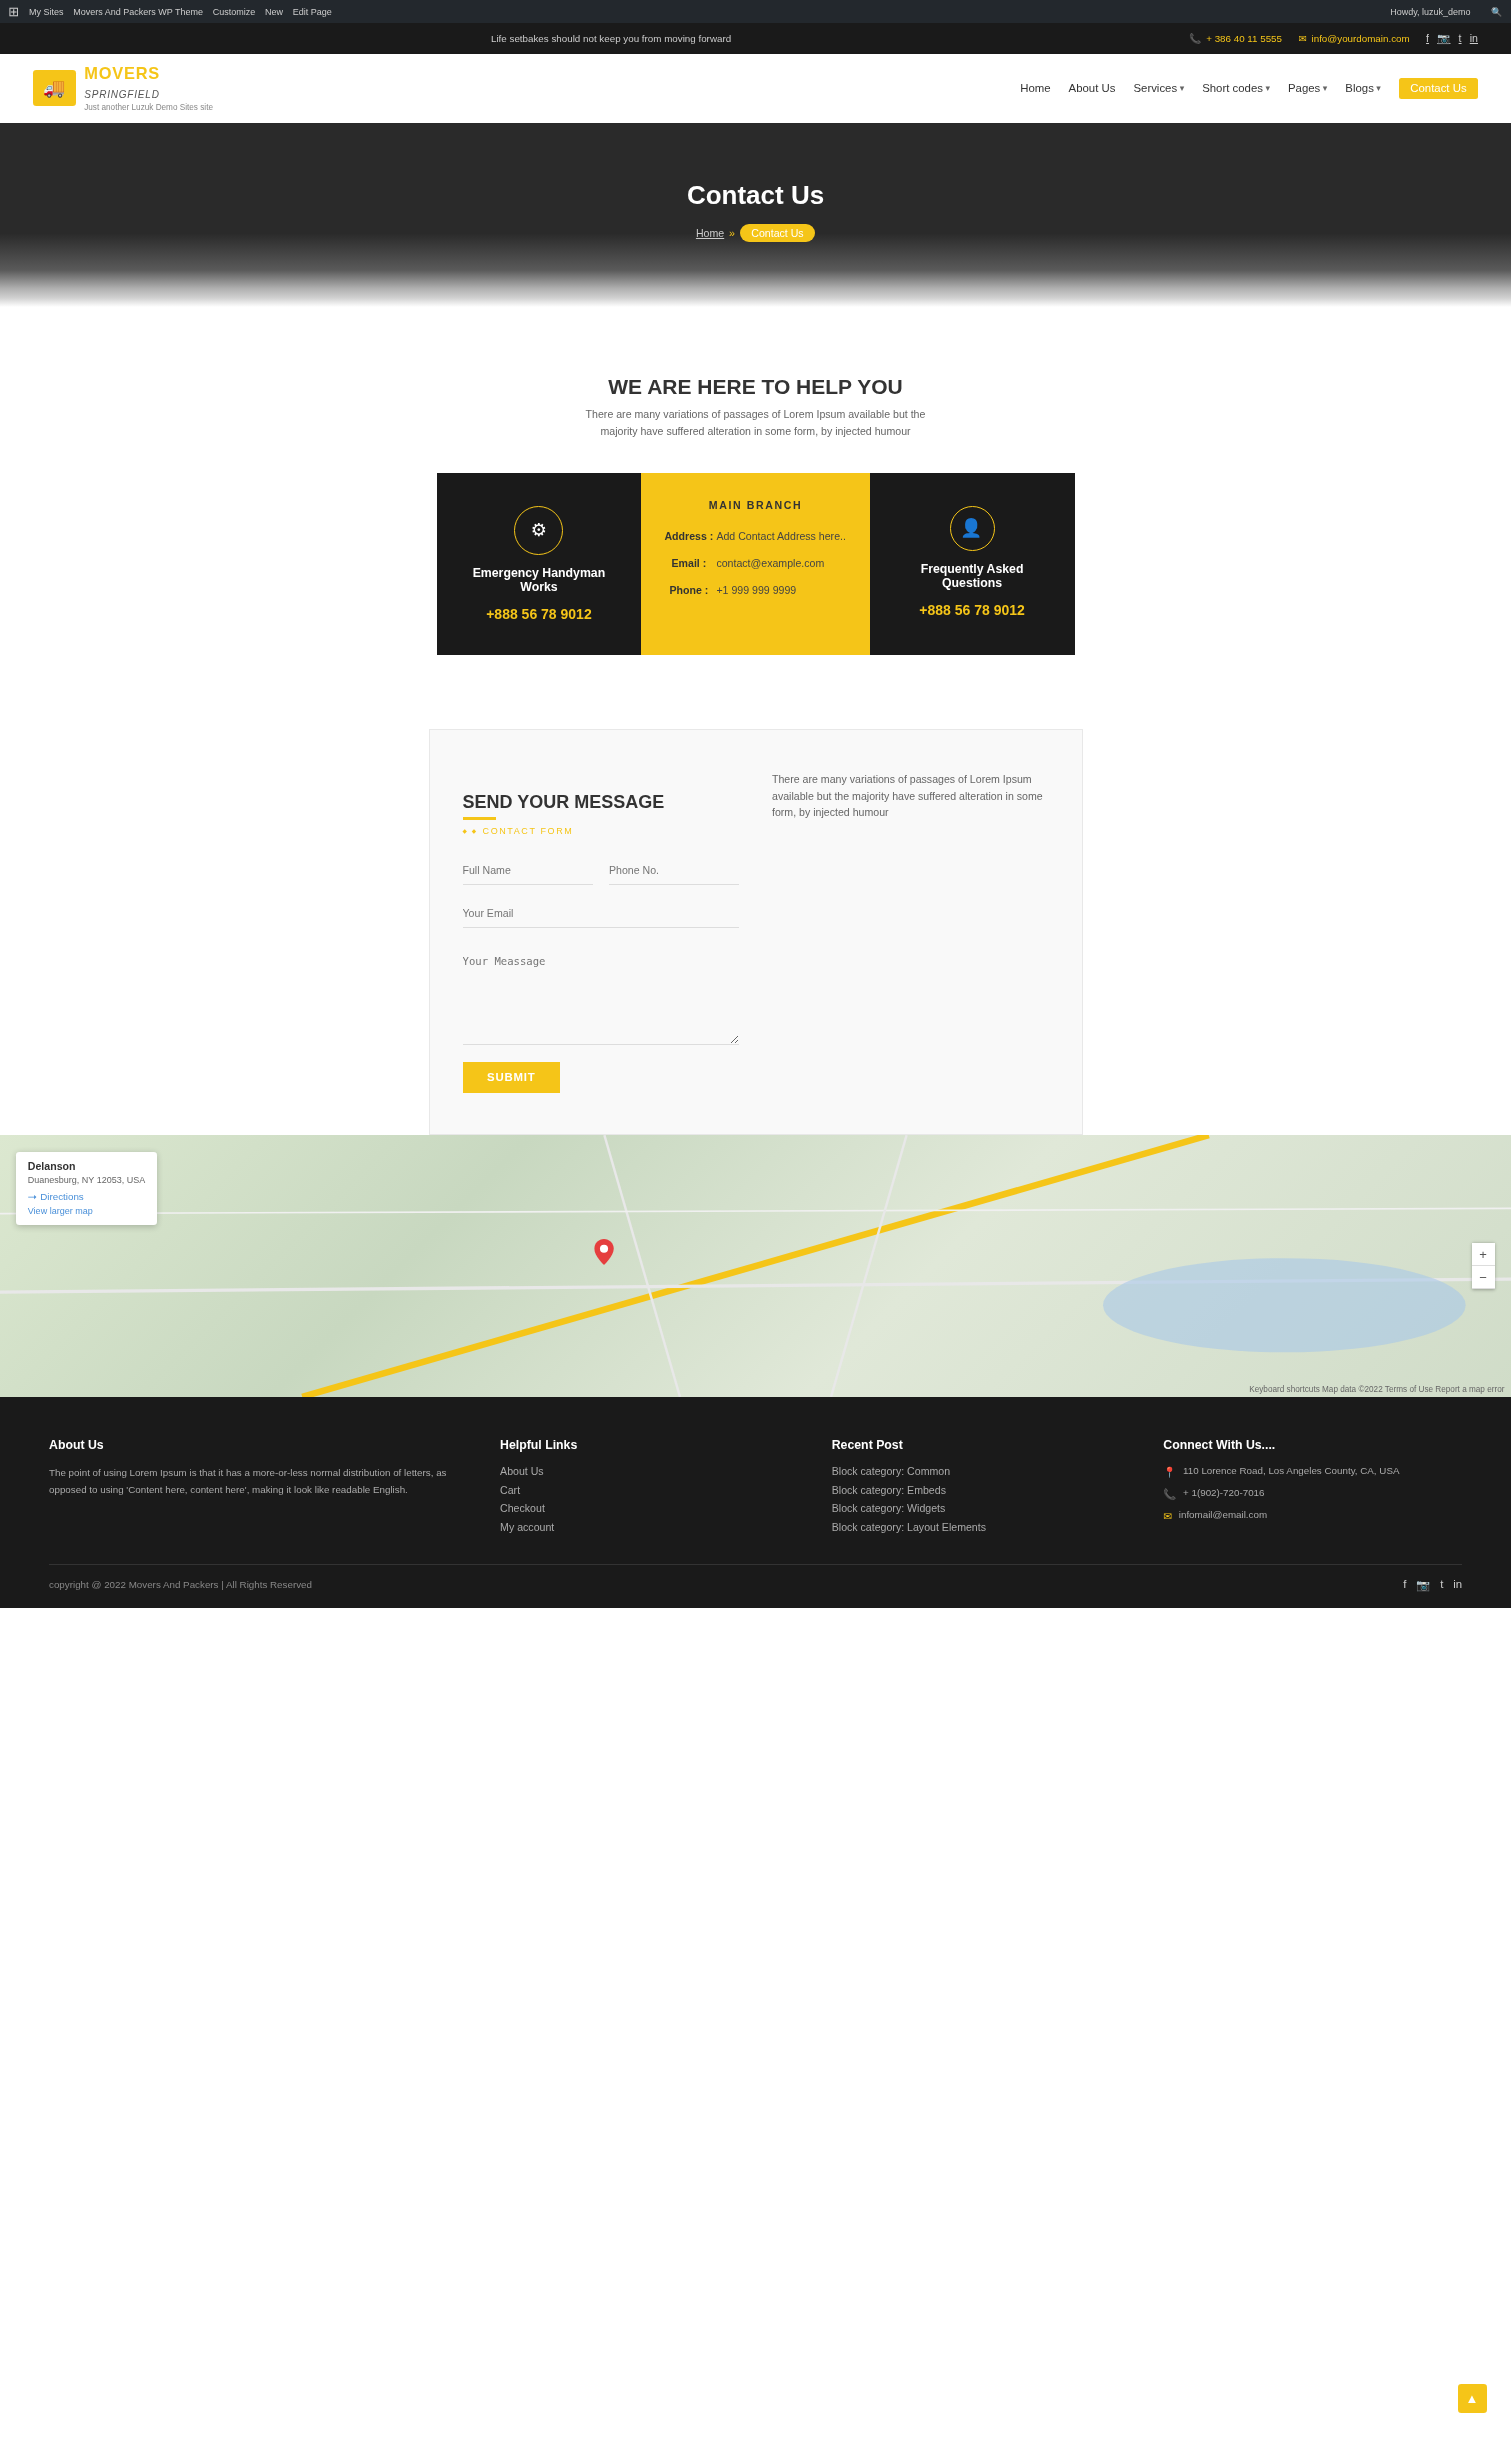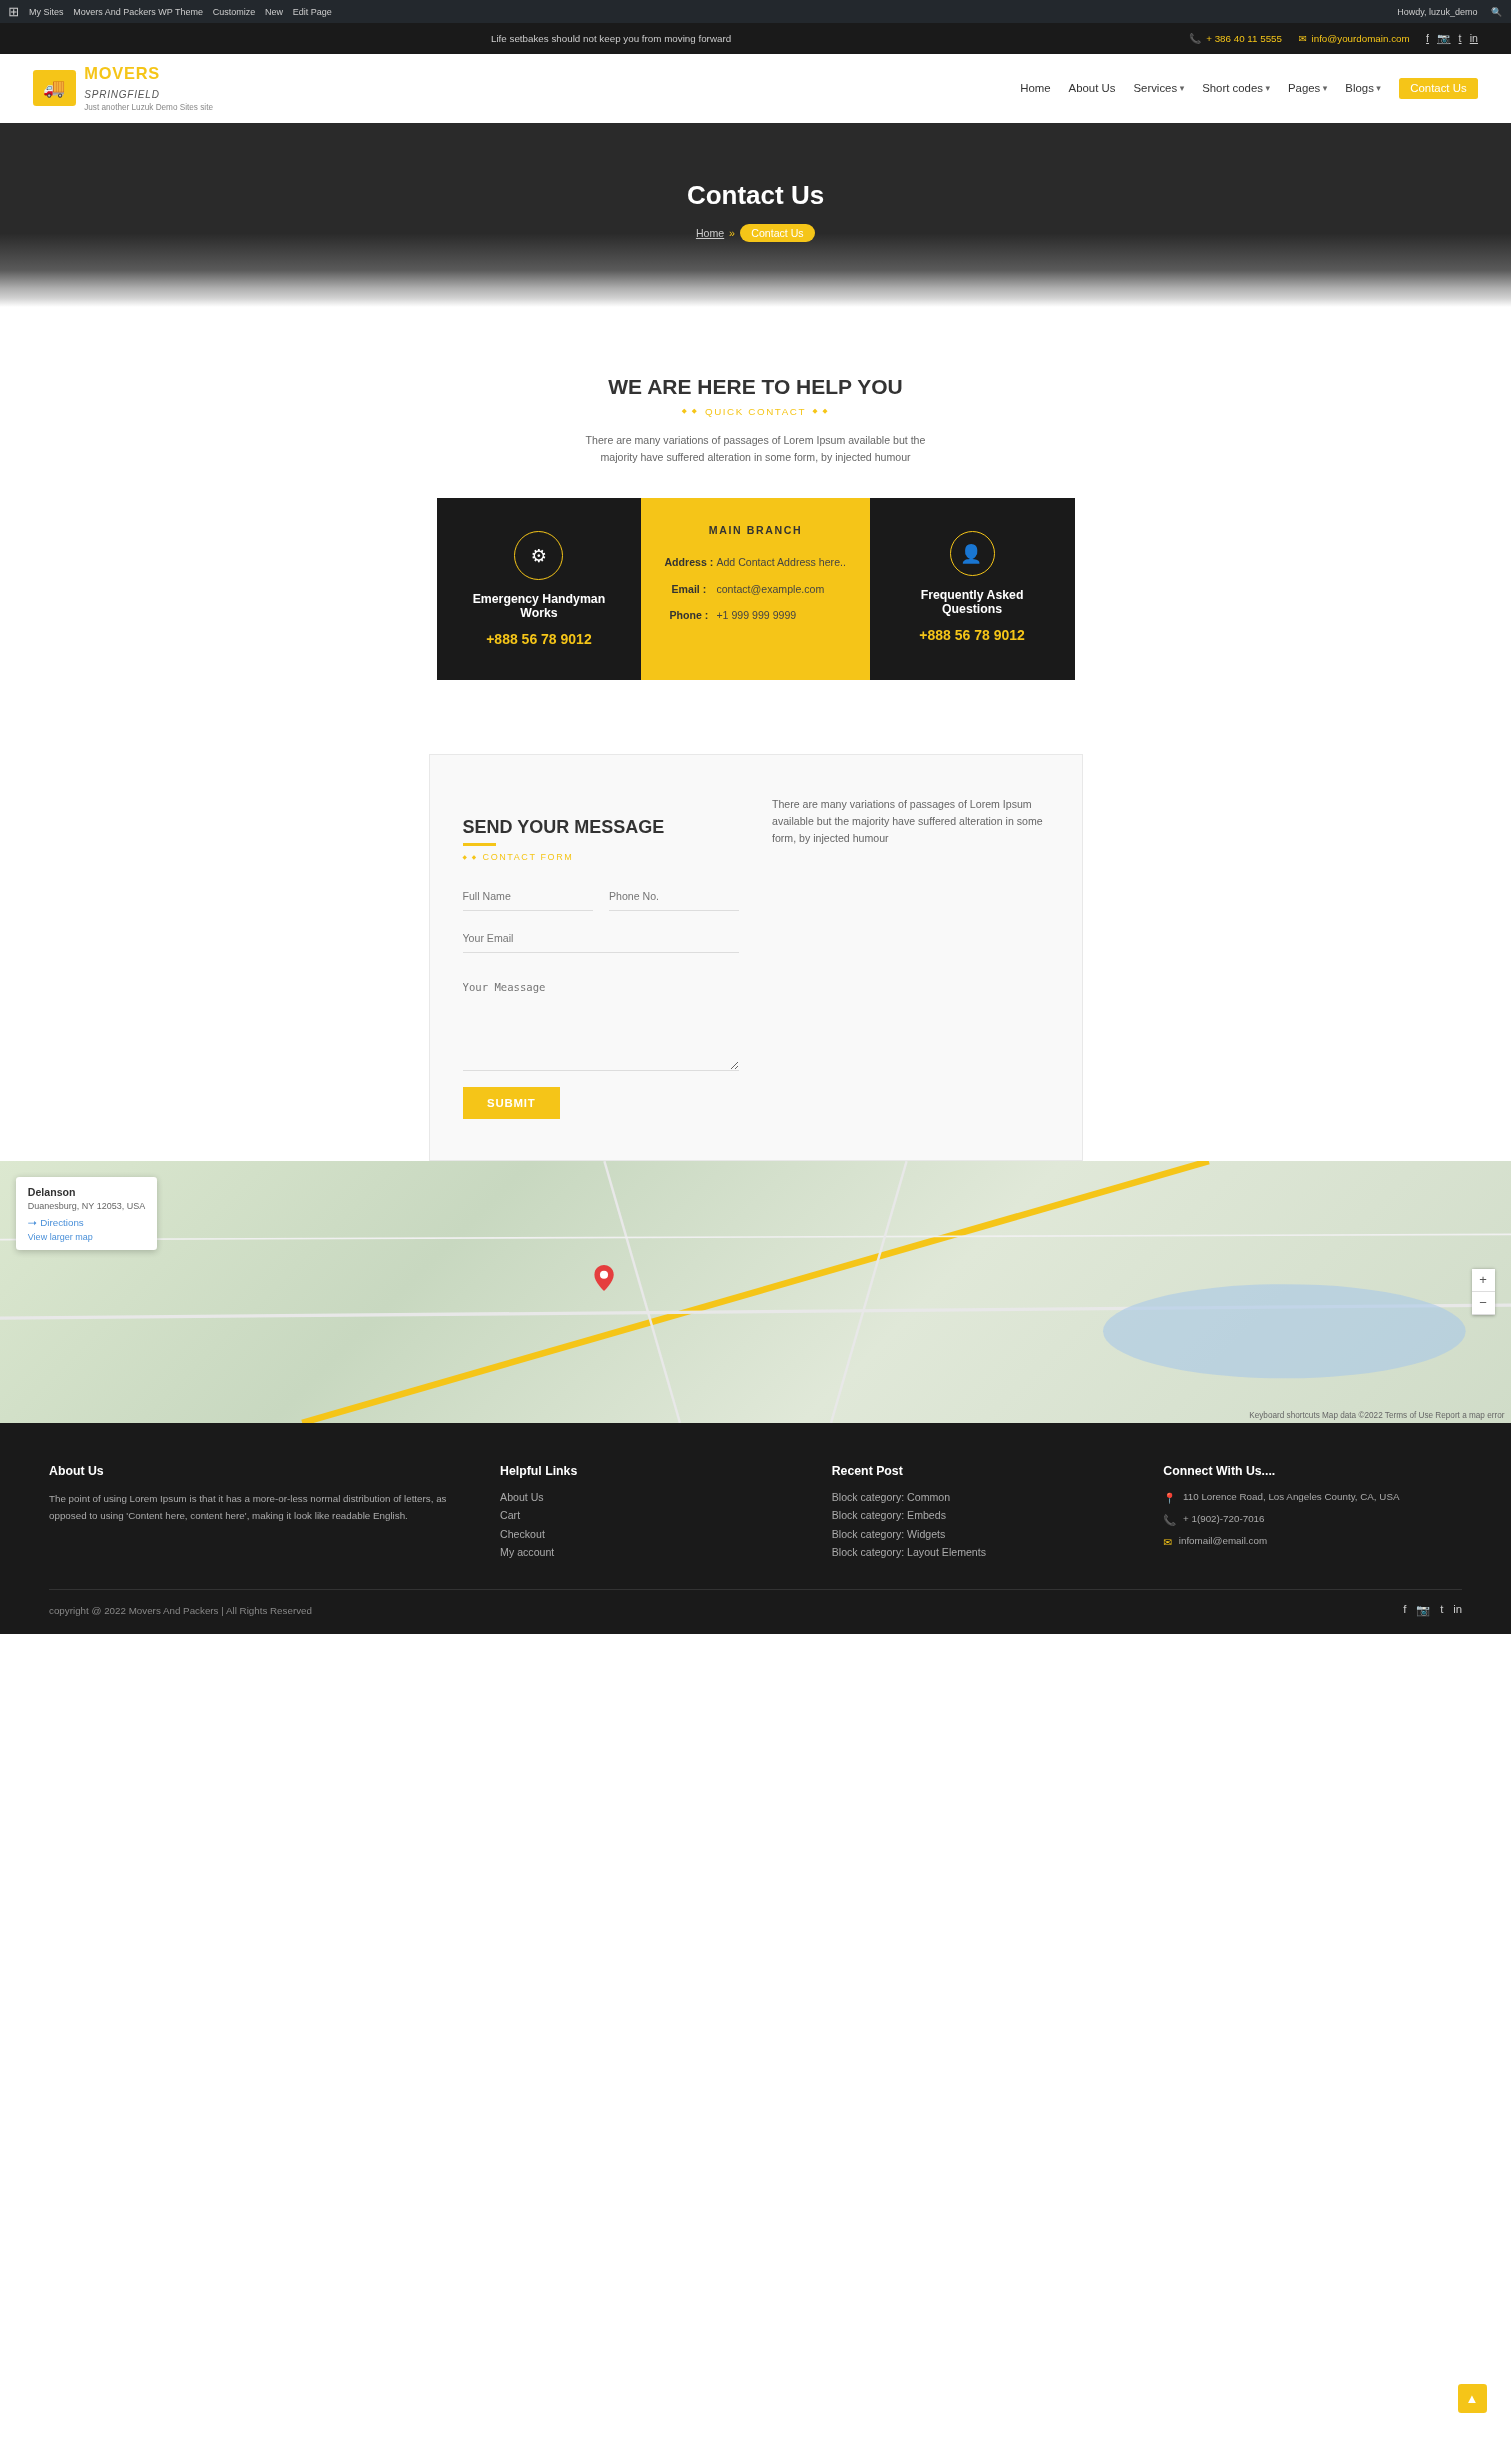--- a/index.html
+++ b/index.html
@@ -17,7 +17,7 @@
       height: 23px;
     }
     .admin-bar-left { display: flex; align-items: center; gap: 9.8px; }
-    .admin-bar-right { display: flex; align-items: center; gap: 14px; }
+    .admin-bar-right { display: flex; align-items: center; gap: 21px; }
     .admin-bar a { color: #ccc; text-decoration: none; font-size: 9px; }
 
     

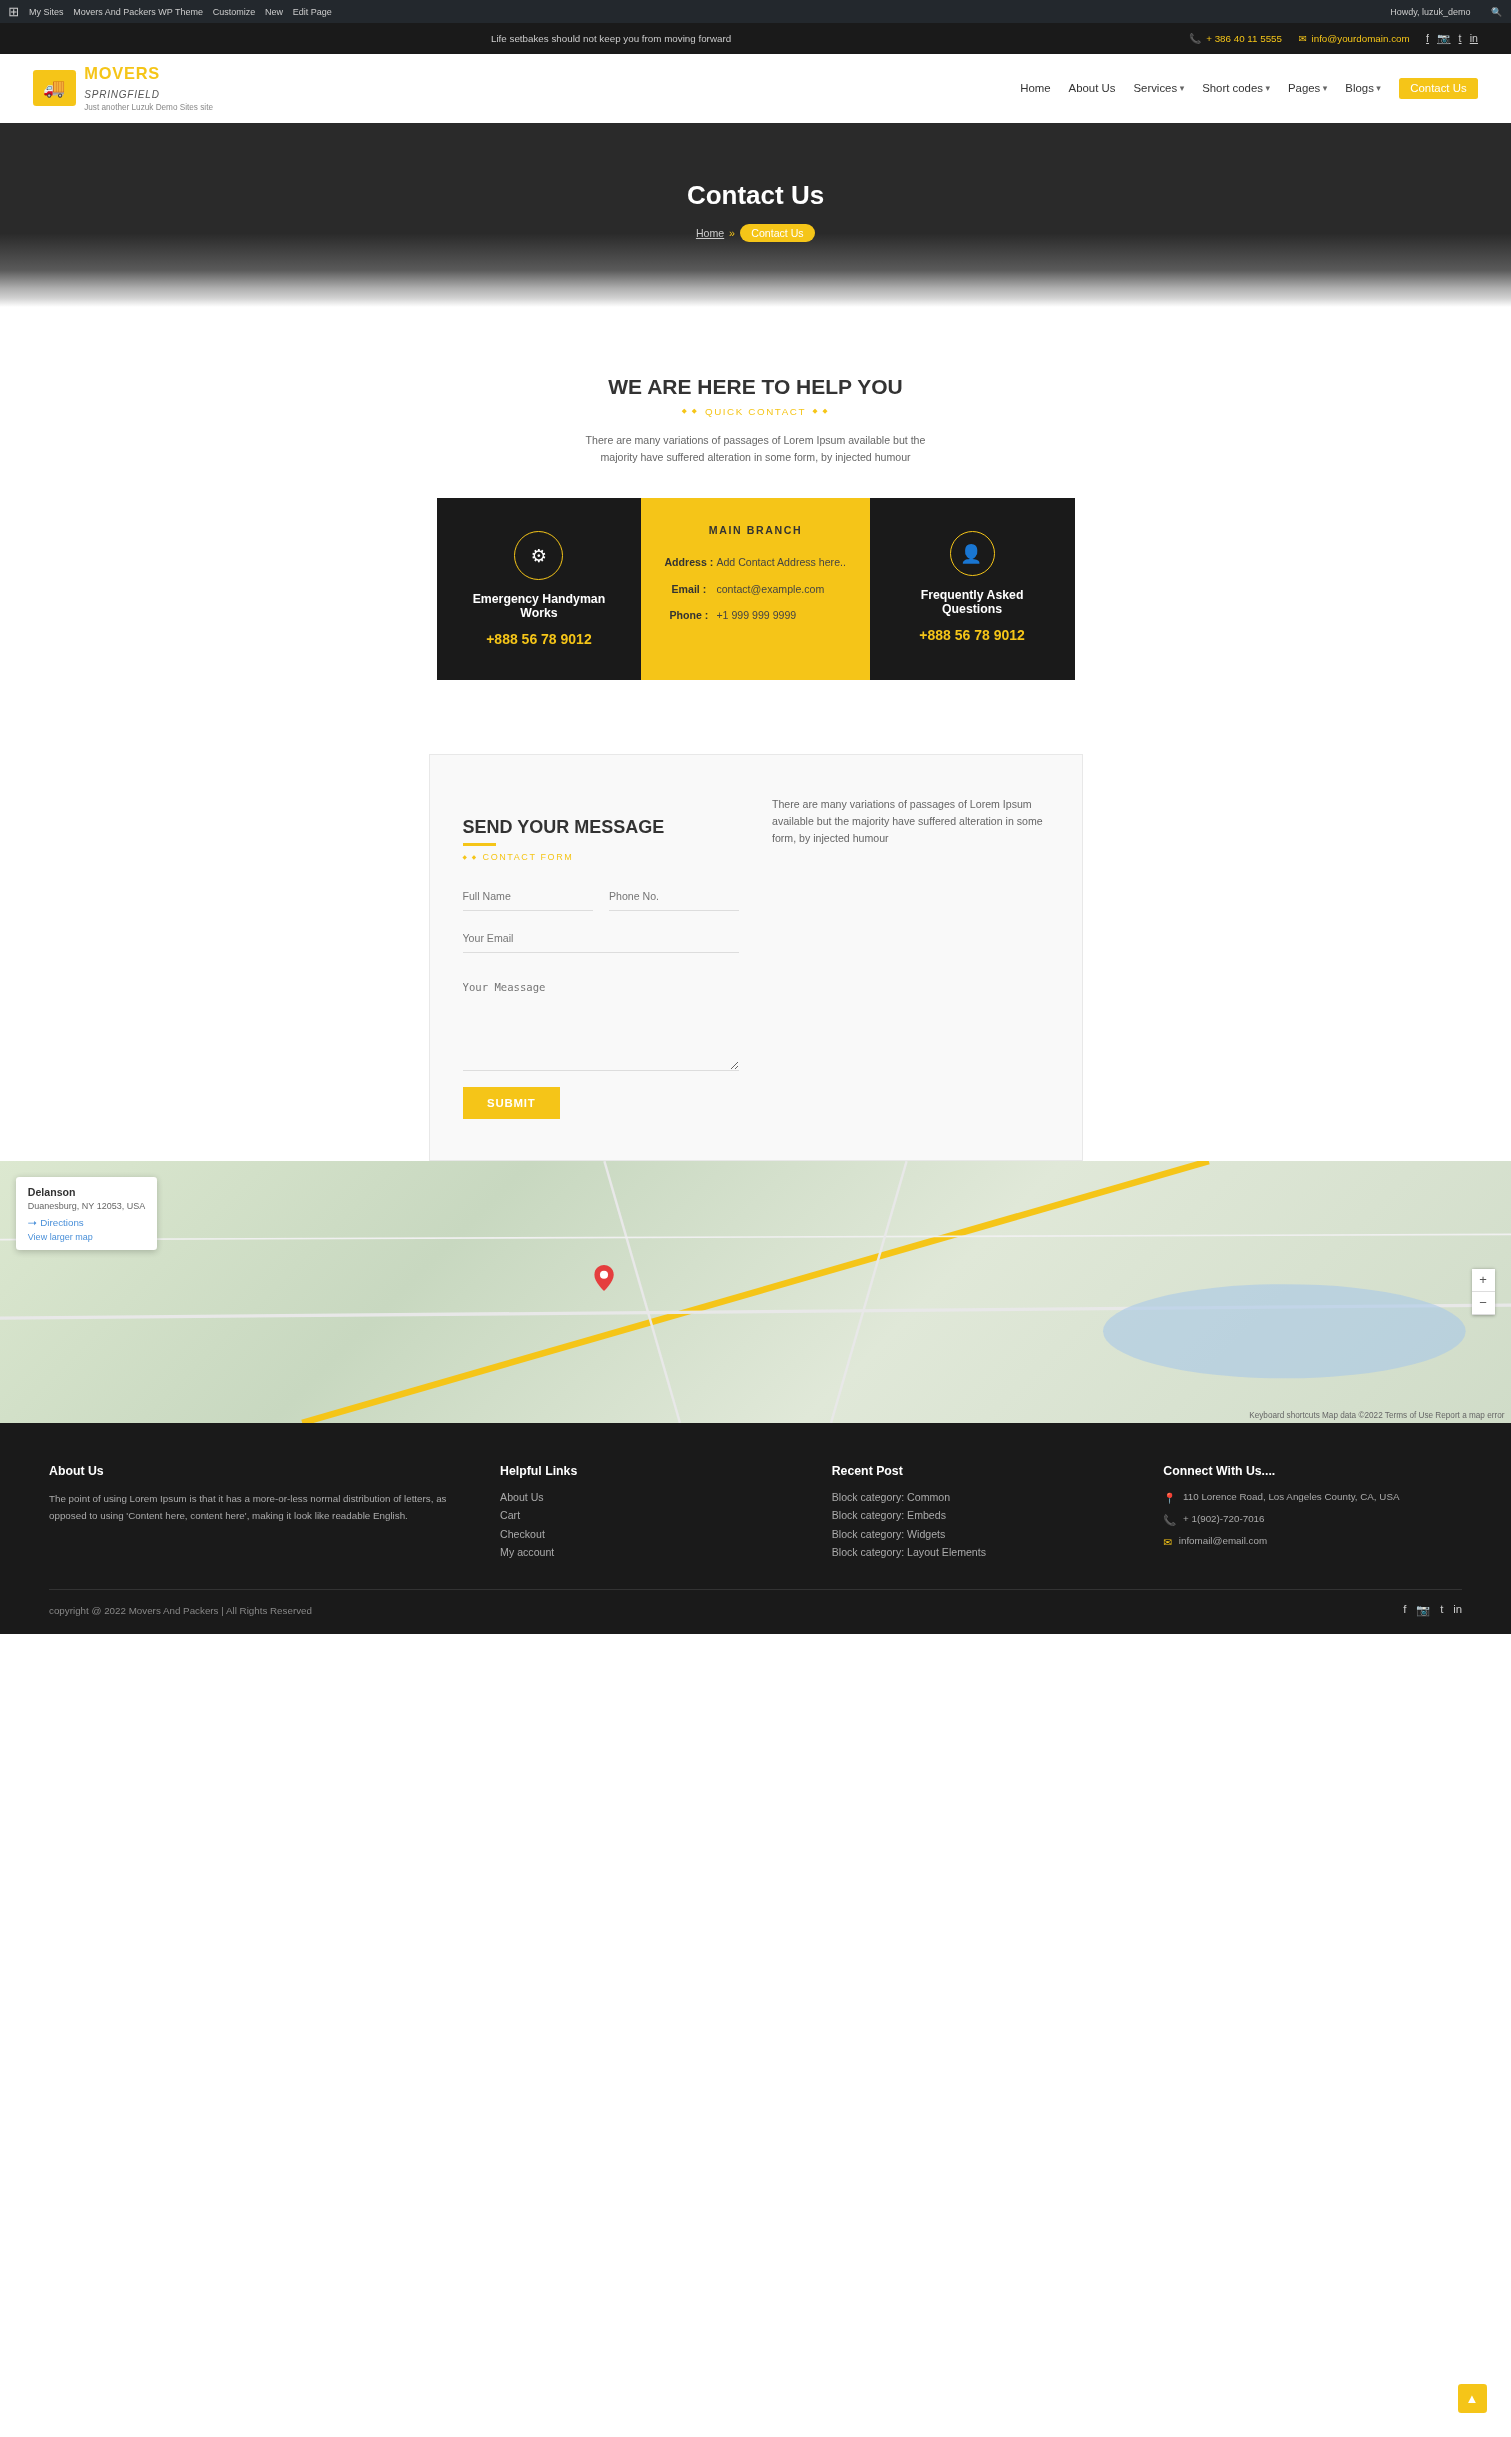--- a/index.html
+++ b/index.html
@@ -381,7 +381,6 @@
 
 <section class="help-section">
   <h2>WE ARE HERE TO HELP YOU</h2>
-  <div class="quick-contact-label">QUICK CONTACT</div>
   <p class="help-desc">There are many variations of passages of Lorem Ipsum available but the majority have suffered alteration in some form, by injected humour</p>
 
   <div class="cards-row">

